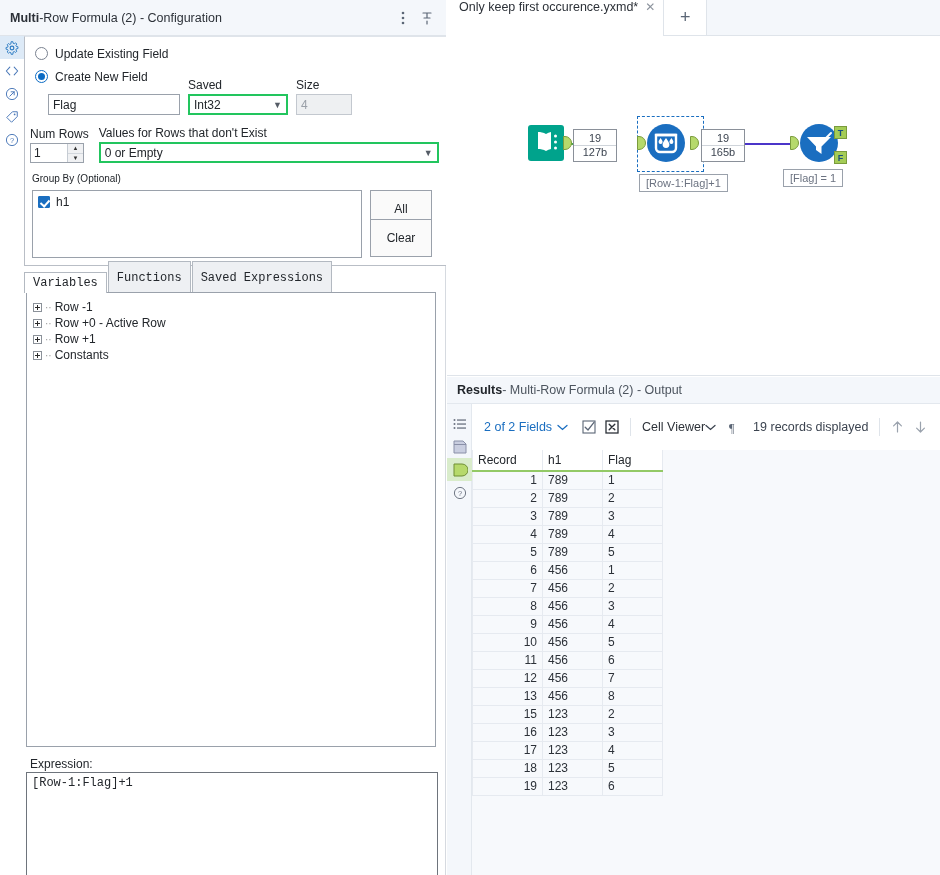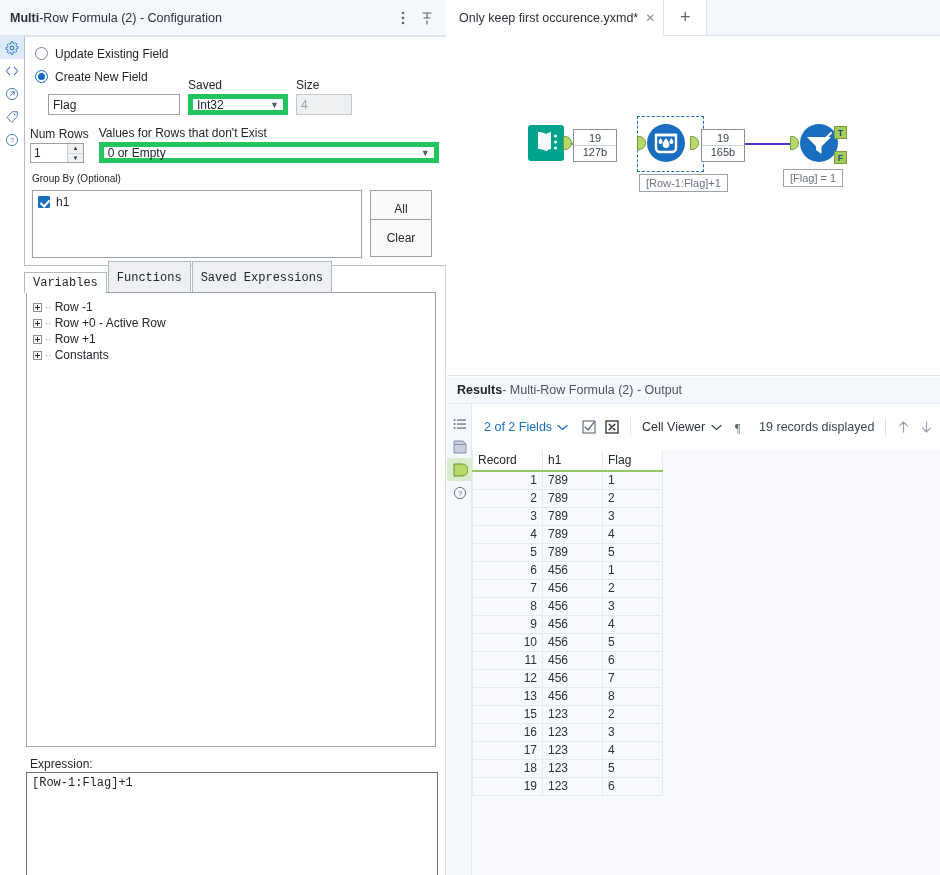--- a/index.html
+++ b/index.html
@@ -173,7 +173,7 @@
   }
   #doc-tab {
     height: 36px; background: #fff; border-right: 1px solid #dfe4ea;
-    display: flex; align-items: center; padding: 0 8px 0 12px; font-size: 12.5px;
+    display: flex; align-items: flex-start; padding: 0 8px 0 12px; font-size: 12.5px;
     color: #2c3138; cursor: pointer;
   }
   #doc-tab-close { margin-left: 7px; color: #8c939d; font-size: 12px; cursor: pointer; }

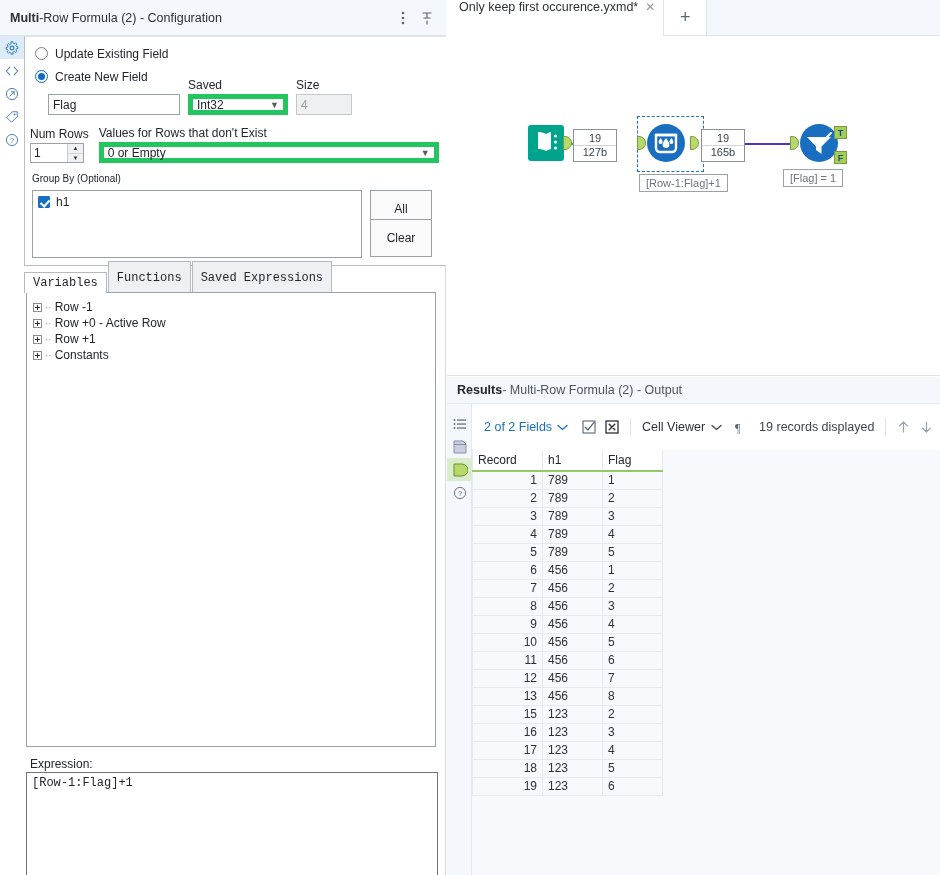--- a/index.html
+++ b/index.html
@@ -80,7 +80,7 @@
   }
   .txtbox.disabled { background: #eef0f2; color: #9aa0a8; border-color: #c3c8cf; }
   .selbox {
-    height: 21px; border: 5px solid #22c55e; background: #fff;
+    height: 21px; border: 2px solid #22c55e; background: #fff;
     font-size: 12px; padding: 0 4px; display: flex; align-items: center;
     justify-content: space-between;
   }

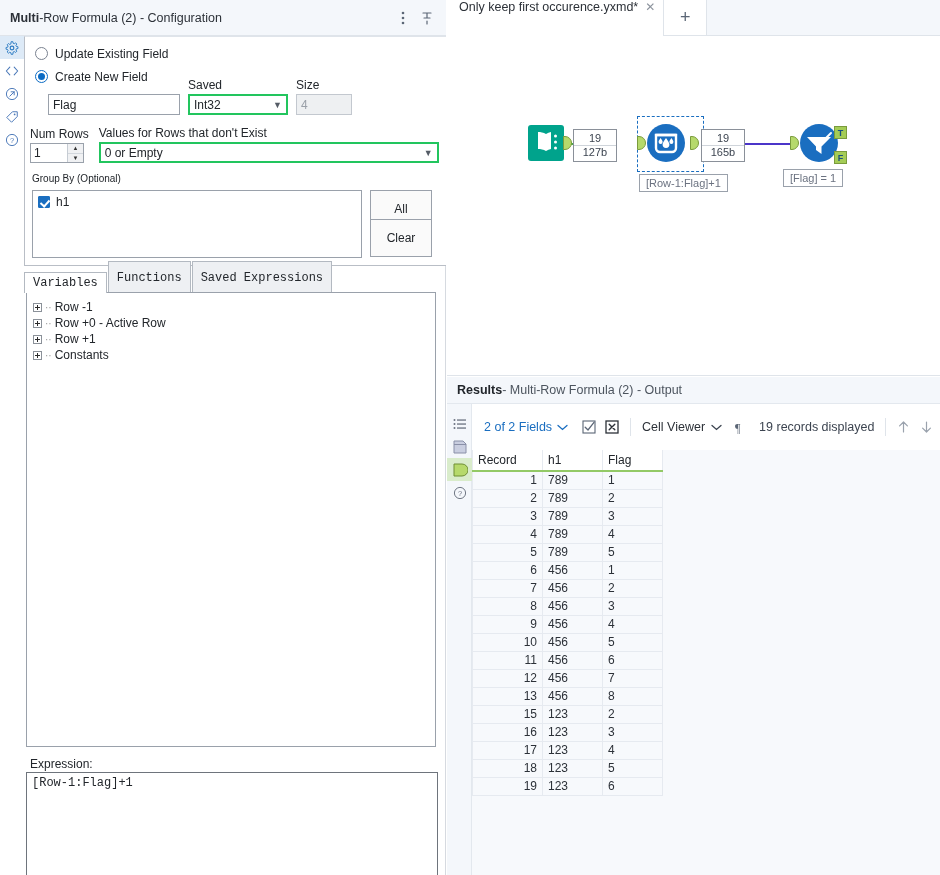--- a/index.html
+++ b/index.html
@@ -548,7 +548,7 @@
           </svg>
       </div>
       <div class="tb-sep"></div>
-      <div class="tb-icon" style="color:#2c3138; gap:6px;">
+      <div class="tb-icon" style="color:#2c3138; gap:0;">
         <span>Cell Viewer</span>
         <span>
           <svg width="11" height="7" viewBox="0 0 11 7">

